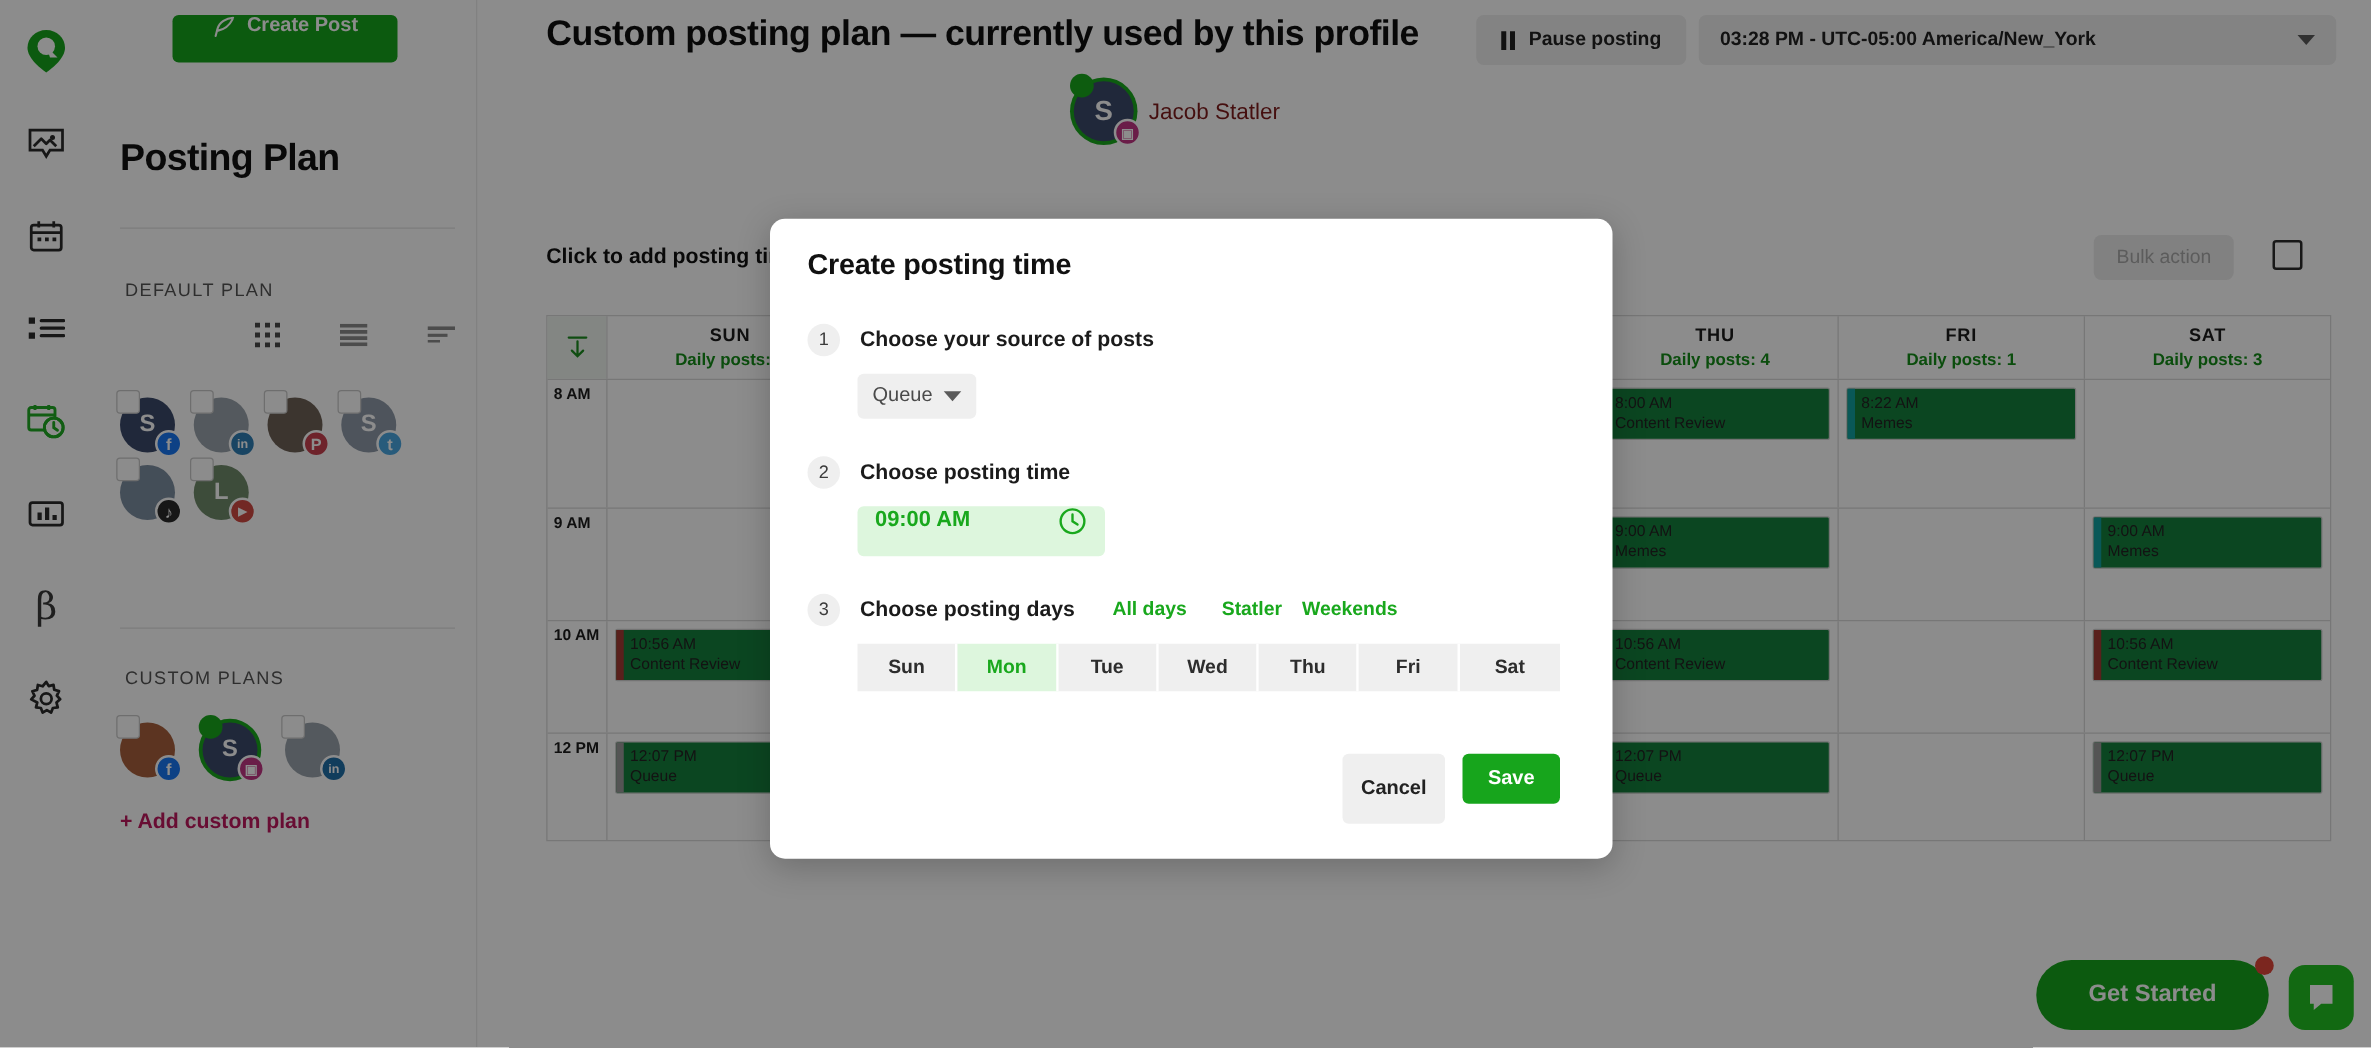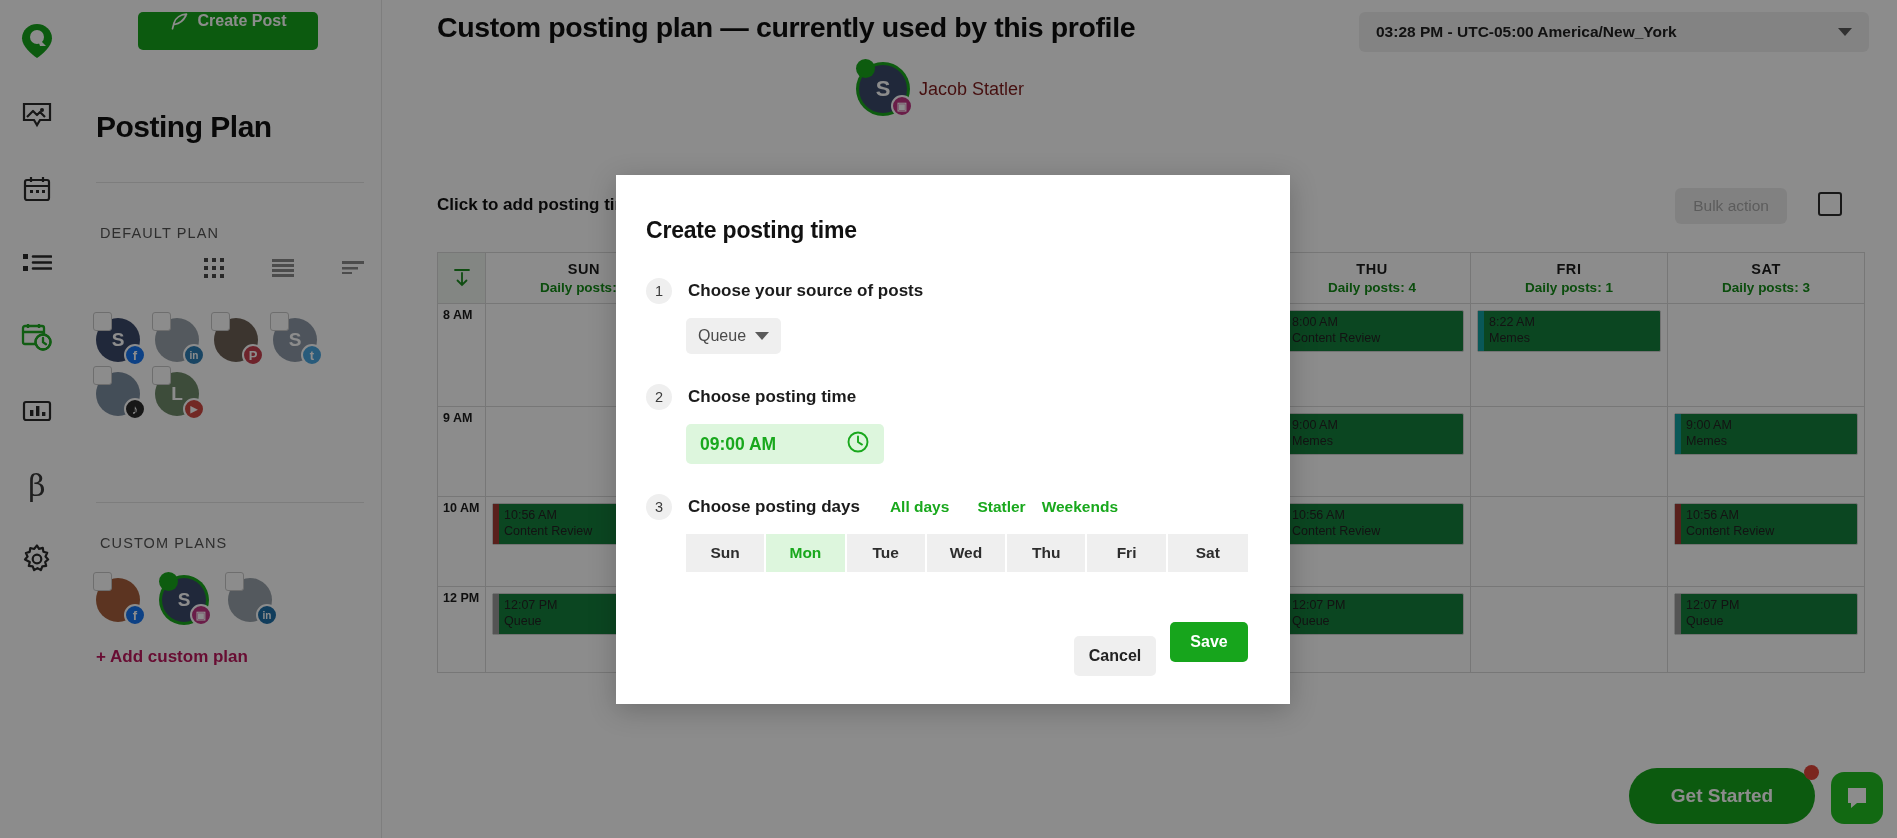--- a/index.html
+++ b/index.html
@@ -424,6 +424,13 @@
         <span id="profile-name">Jacob Statler</span>
       </div>
 
+      <div id="pause-btn">
+        <span class="pause-bars">
+            <i></i>
+            <i></i>
+          </span>
+        <span>Pause posting</span>
+      </div>
 
       <div id="tz-select">
         <span>03:28 PM - UTC-05:00 America/New_York</span>

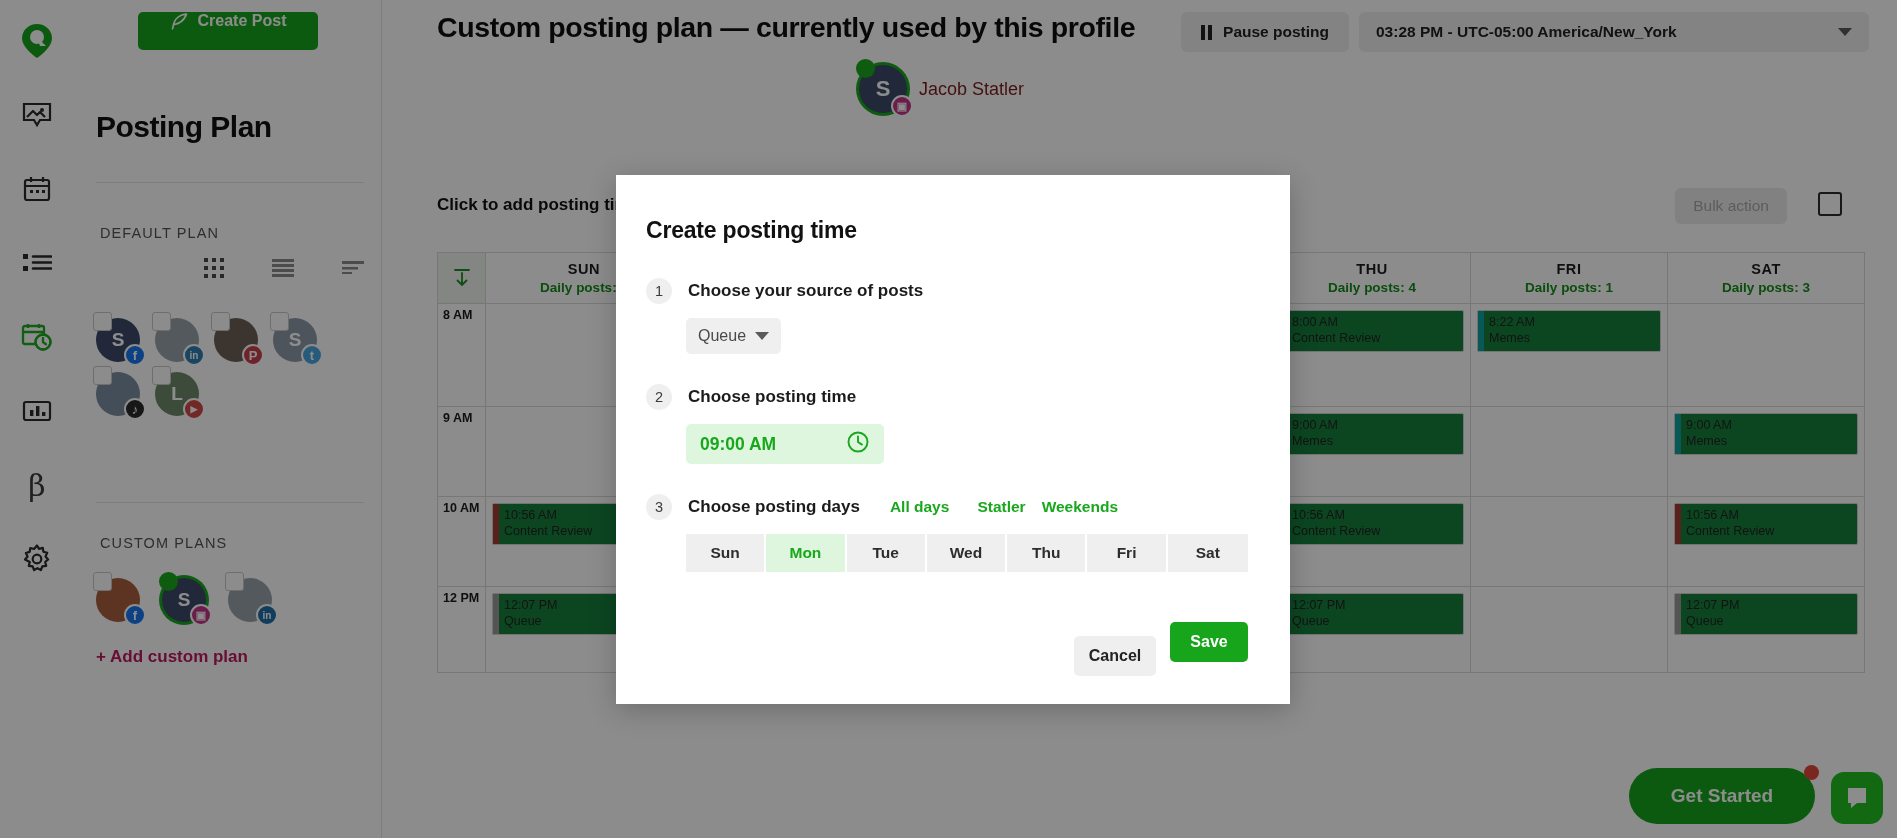--- a/index.html
+++ b/index.html
@@ -195,9 +195,9 @@
   #modal {
     position: absolute; z-index: 100;
     left: 616px; top: 175px; width: 674px;
-    background: #fff; border-radius: 0;
+    background: #fff; border-radius: 12px;
     box-shadow: 0 6px 26px rgba(0,0,0,0.22);
-    padding: 42px 42px 28px 30px;
+    padding: 23px 42px 28px 30px;
   }
   #modal-title { font-size: 23px; font-weight: bold; color: #111; letter-spacing: -0.2px; }
   .step { display: flex; align-items: center; gap: 16px; }

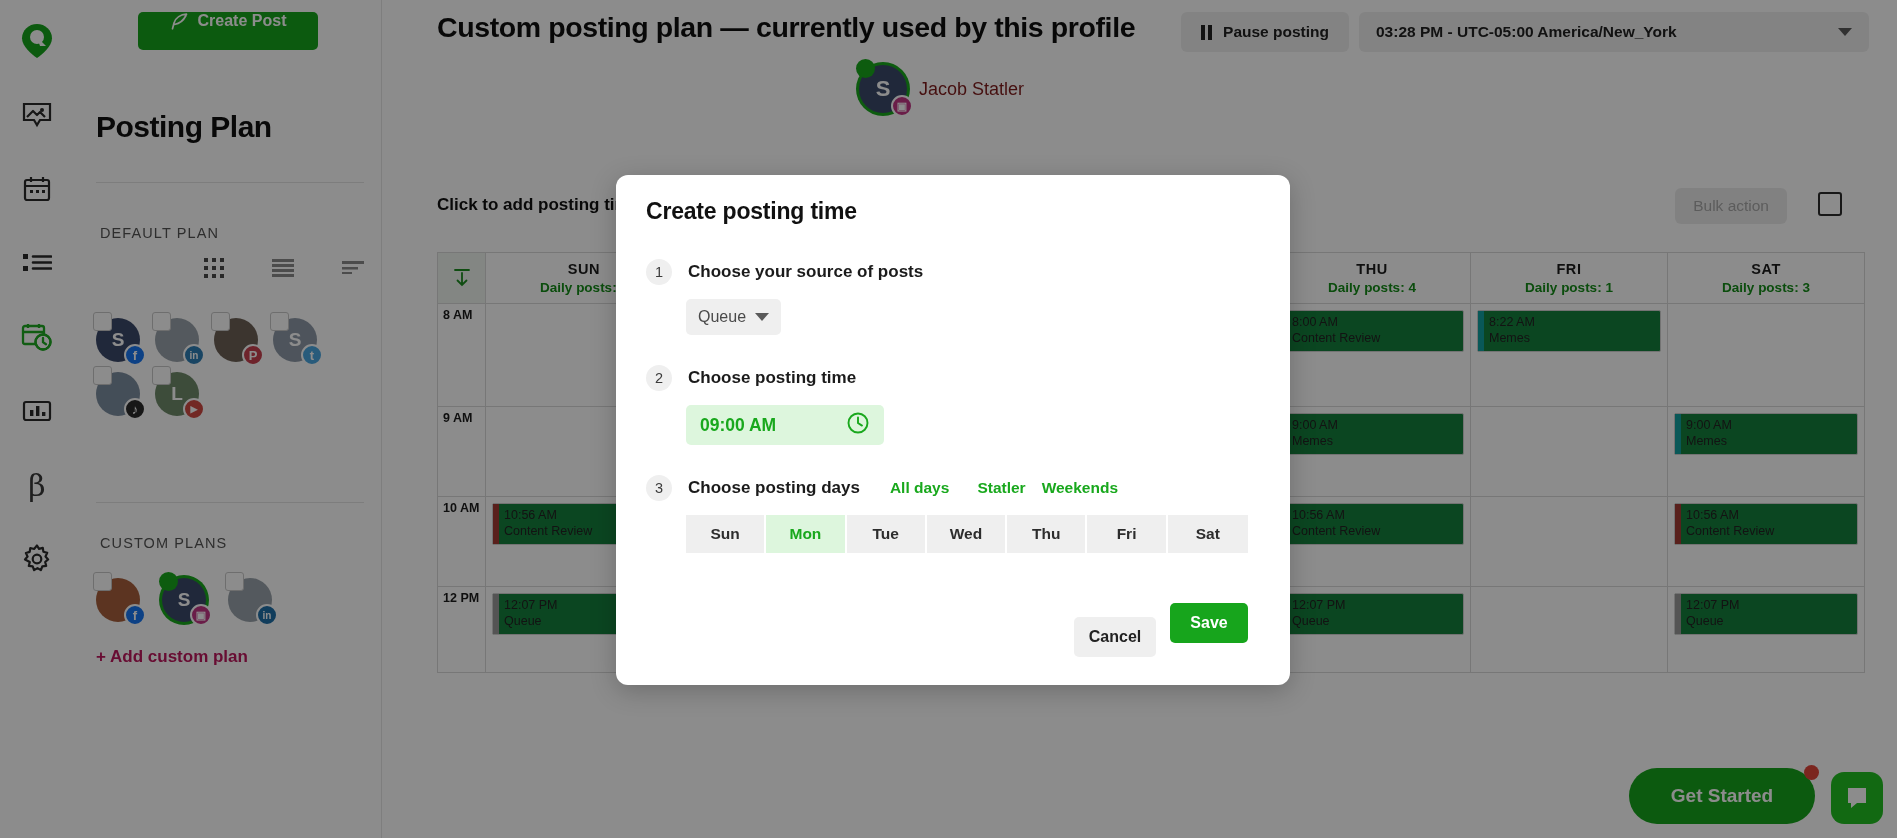--- a/index.html
+++ b/index.html
@@ -217,7 +217,7 @@
   #time-field {
     margin: 14px 0 0 40px; width: 198px; height: 40px;
     background: #ddf6dd; border-radius: 5px;
-    display: flex; align-items: center; justify-content: space-between;
+    display: flex; justify-content: space-between;
     padding: 0 14px; cursor: pointer;
   }
   #time-value { font-size: 17.5px; font-weight: bold; color: #19a81d; }

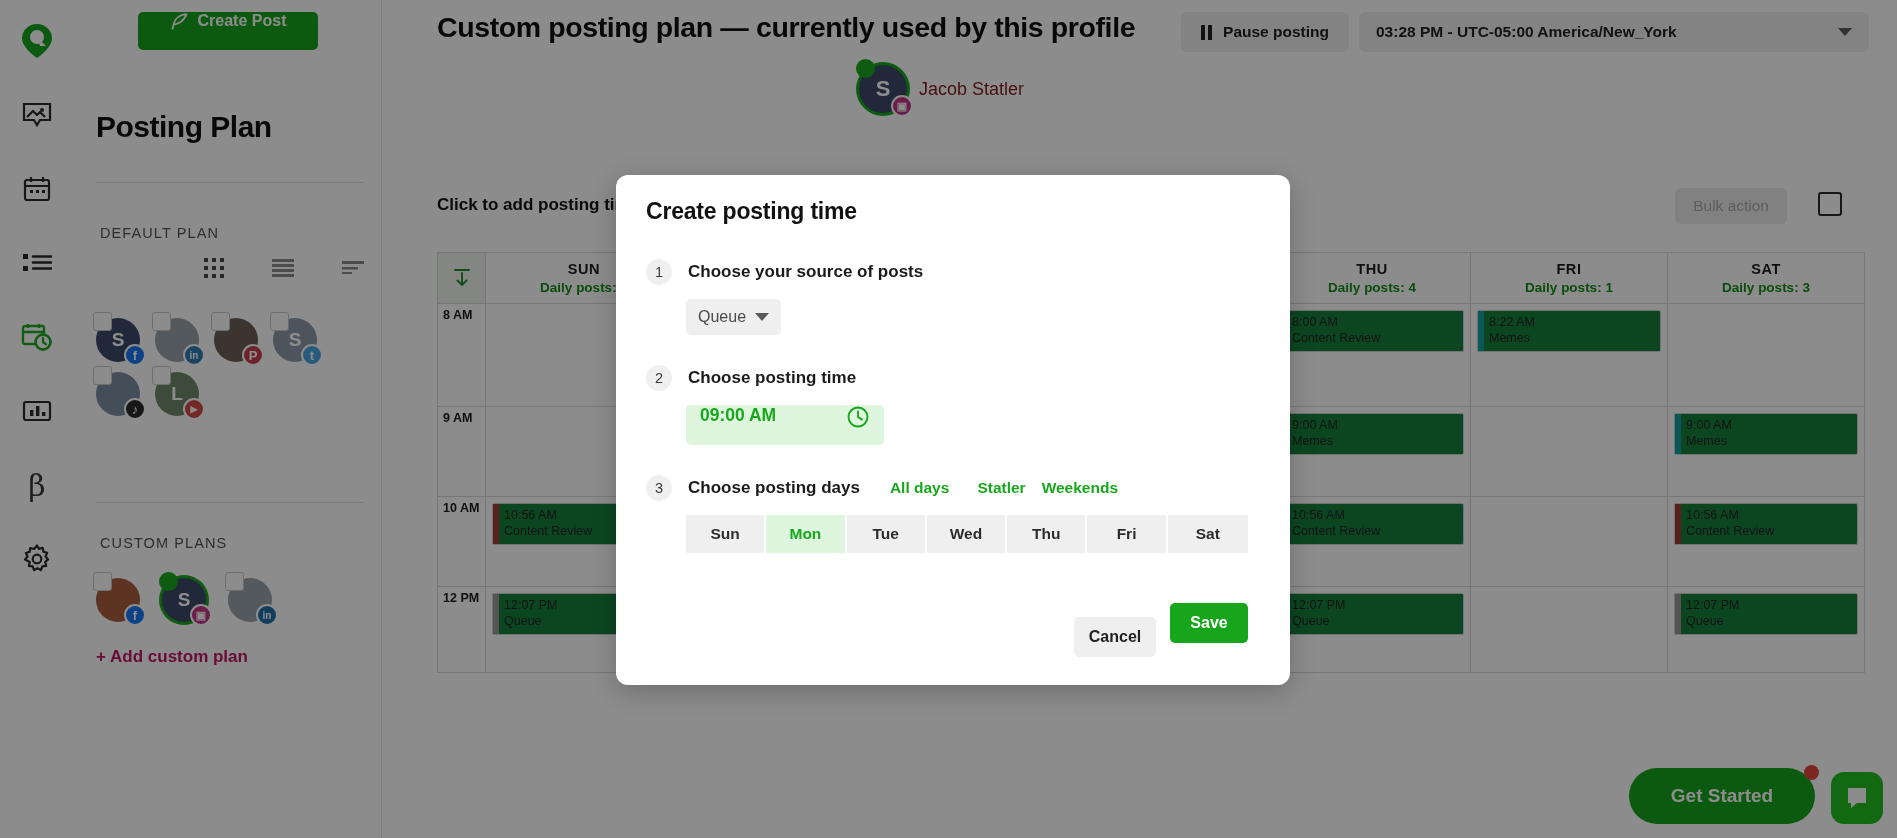--- a/index.html
+++ b/index.html
@@ -232,9 +232,9 @@
   .day-btn.sel { background: #ddf6dd; color: #19a81d; }
   #modal-actions { margin-top: 50px; display: flex; justify-content: flex-end; gap: 14px; }
   #cancel-btn {
-    width: 82px; height: 40px; background: #efefef; border-radius: 5px;
+    width: 82px; height: 56px; background: #efefef; border-radius: 5px;
     display:flex; align-items:center; justify-content:center;
-    font-size: 16px; font-weight: bold; color: #222; cursor: pointer; margin-top: 14px;
+    font-size: 16px; font-weight: bold; color: #222; cursor: pointer;
   }
   #save-btn {
     width: 78px; height: 40px; background: #17a51c; border-radius: 5px;

